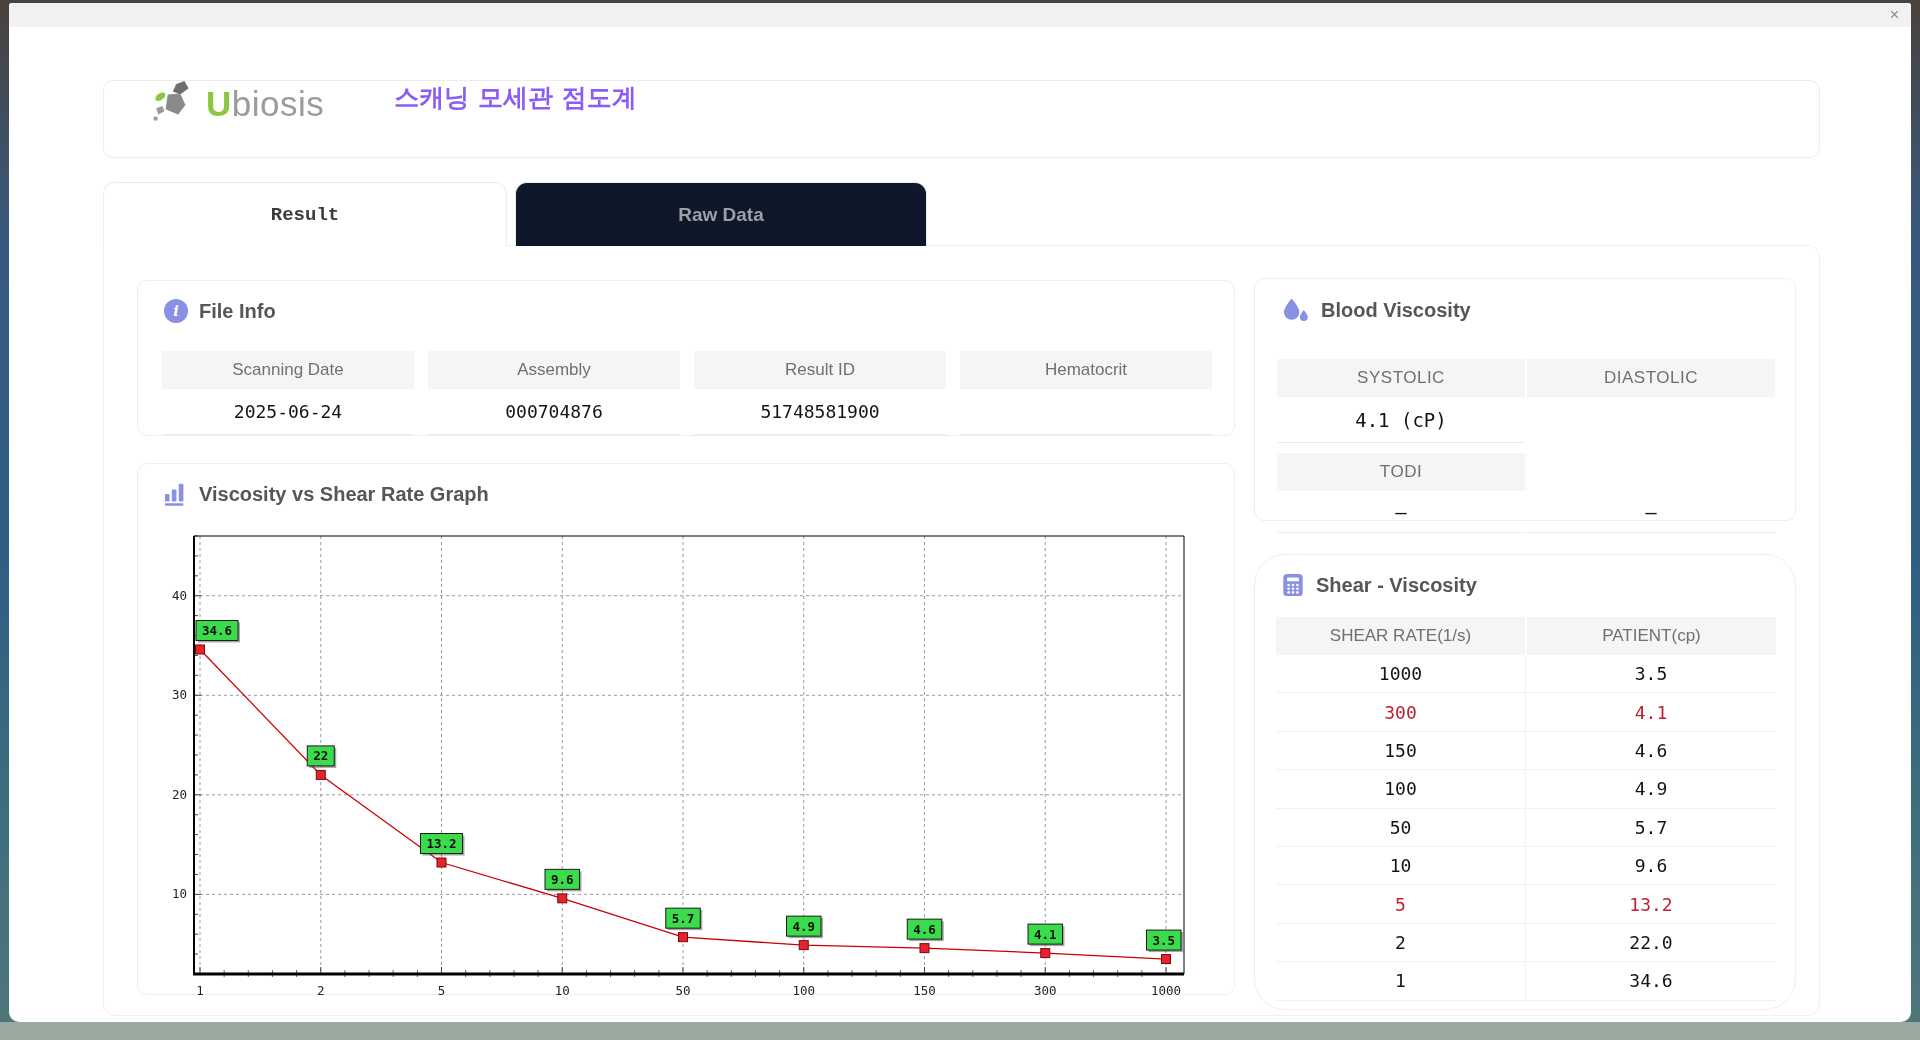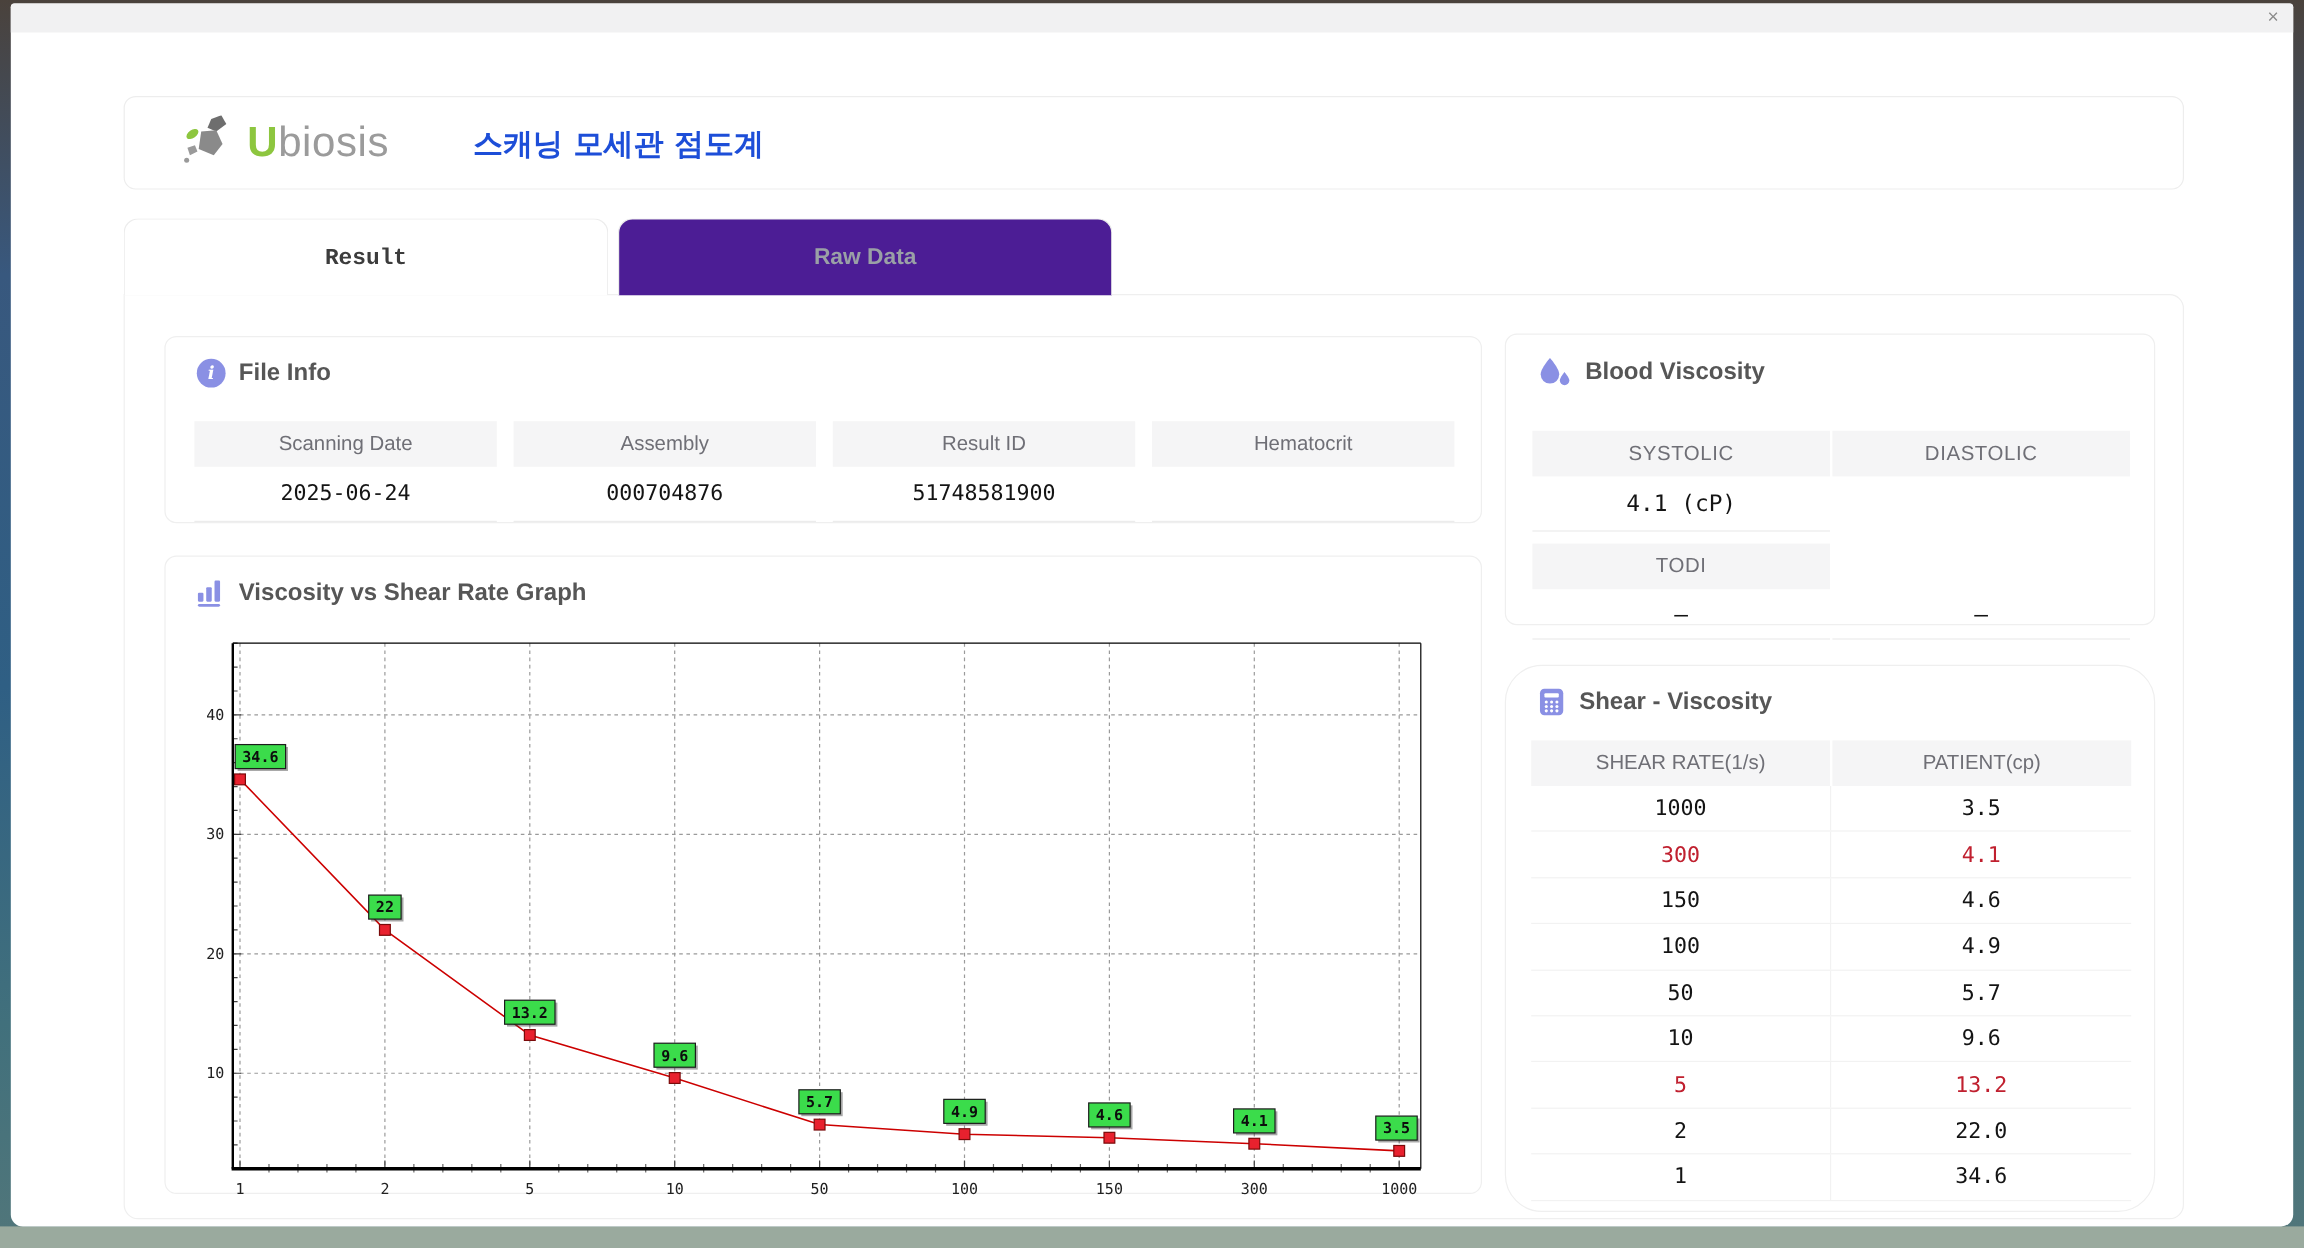--- a/index.html
+++ b/index.html
@@ -17,7 +17,7 @@
 
   
   #header-card { position:absolute; left:94px; top:77px; width:1717px; height:78px;
-    border:1px solid #ededed; border-radius:10px; background:#fff; display:flex; align-items:center; }
+    border:1px solid #ededed; border-radius:10px; background:#fff; display:flex; align-items:flex-start; }
   #logo { display:flex; align-items:center; gap:8px; margin-left:48px; }
   #brand { font-size:35px; letter-spacing:0.5px; }
   #brand .u { color:#8dc63f; font-weight:600; }

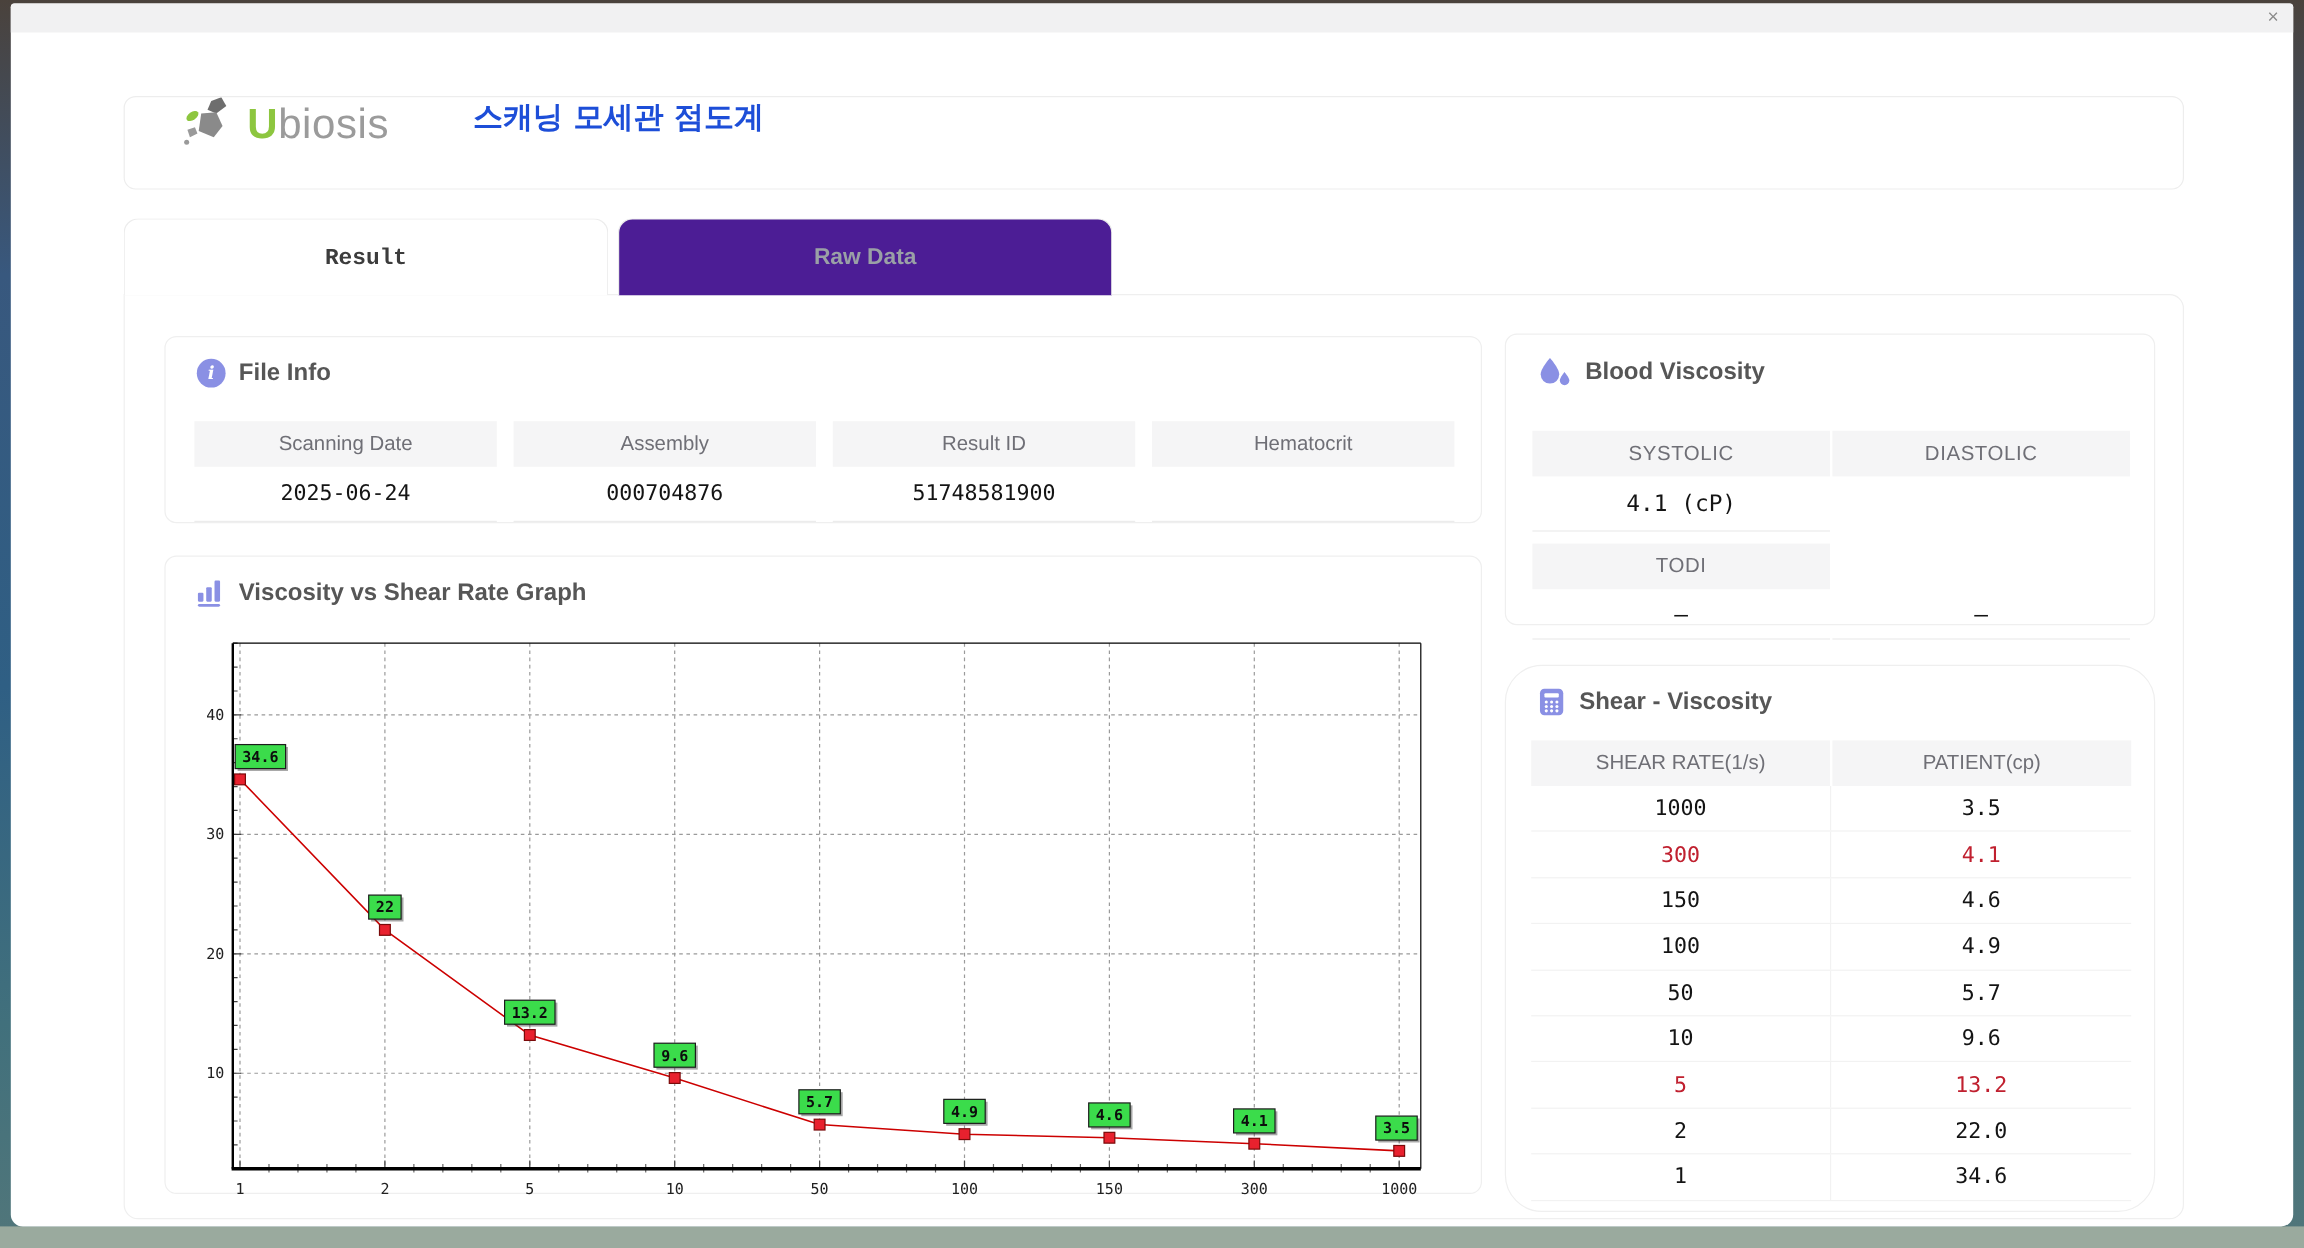--- a/index.html
+++ b/index.html
@@ -22,7 +22,7 @@
   #brand { font-size:35px; letter-spacing:0.5px; }
   #brand .u { color:#8dc63f; font-weight:600; }
   #brand .rest { color:#9b9b9b; font-weight:400; }
-  #app-title { margin-left:70px; font-size:25px; font-weight:bold; color:#1d4ed8;
+  #app-title { margin-left:70px; font-size:25px; font-weight:bold; color:#8b5cf6;
     font-family:"DejaVu Sans","Liberation Sans",sans-serif; }
 
   

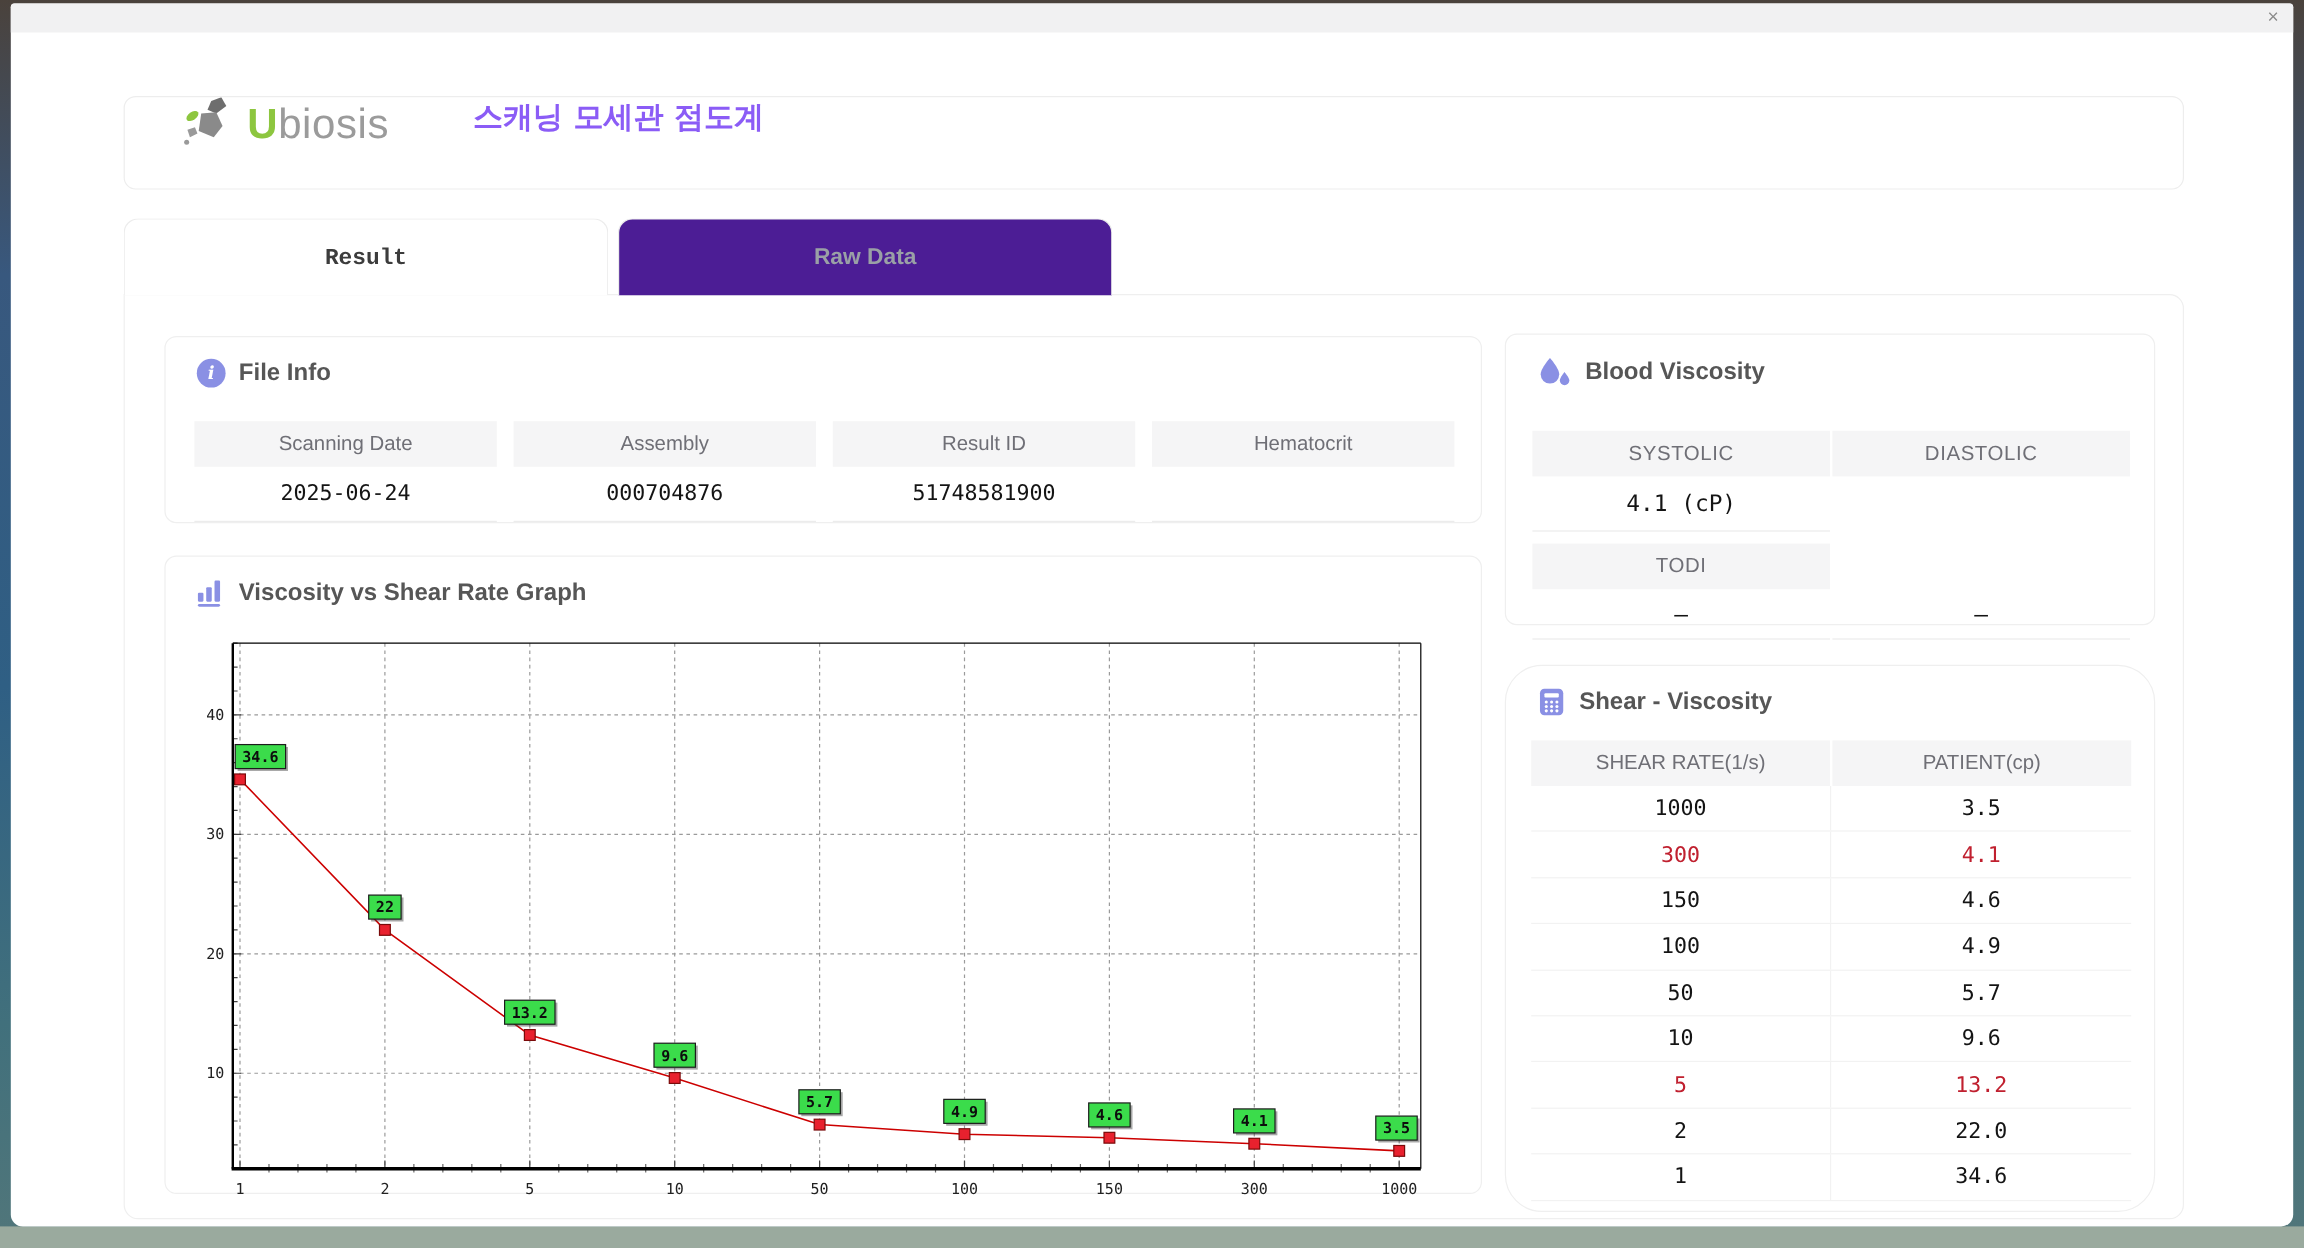--- a/index.html
+++ b/index.html
@@ -31,7 +31,7 @@
     font-size:19px; font-weight:700; border:1px solid #ececec; border-bottom:none;
     border-radius:12px 12px 0 0; cursor:default; }
   .tab.active { width:404px; background:#fff; color:#3c3c3c;font-family:Liberation Mono, monospace; }
-  .tab.inactive { width:412px; background:#4c1d95; color:#9aa0a6; }
+  .tab.inactive { width:412px; background:#0f172a; color:#9aa0a6; }
 
   
   #panel { position:absolute; left:94px; top:242px; width:1717px; height:771px;

